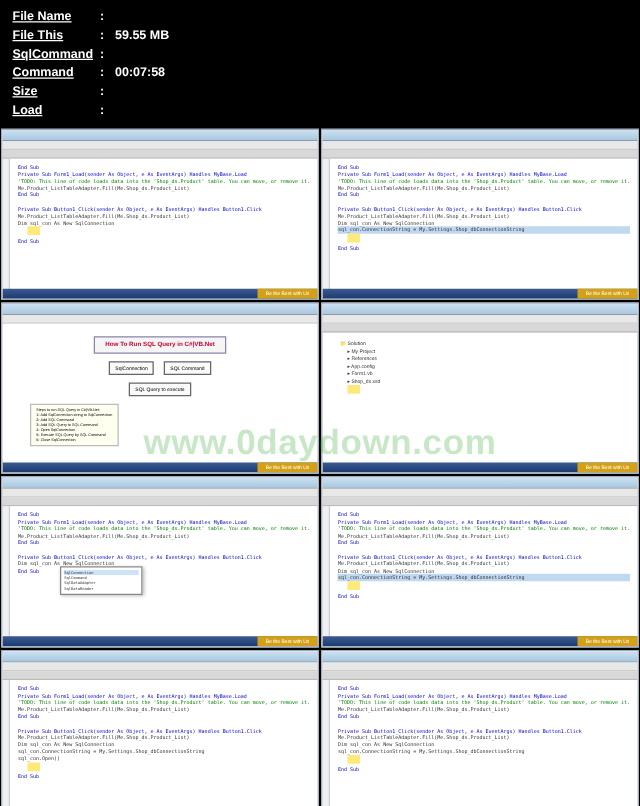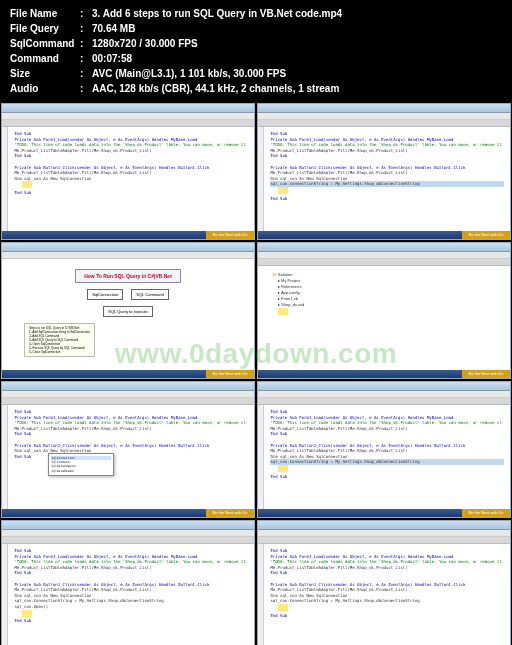--- a/index.html
+++ b/index.html
@@ -24,6 +24,7 @@
 }
 .header-label {
   width: 70px;
+  text-decoration: underline;
 }
 .header-colon {
   width: 12px;

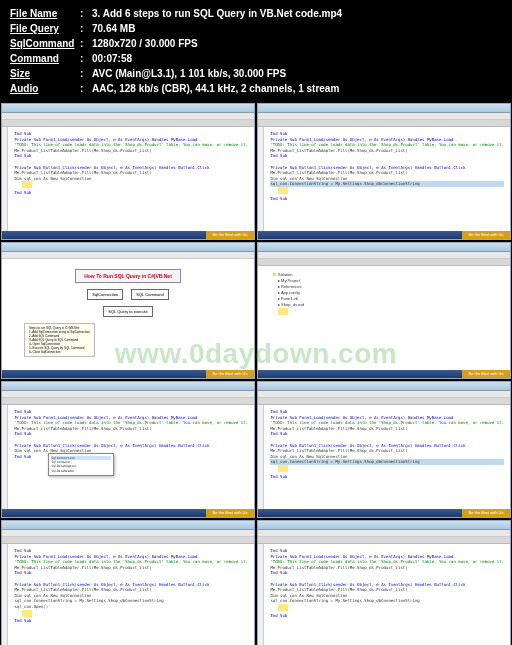--- a/index.html
+++ b/index.html
@@ -197,7 +197,6 @@
   <div class="header-row">
     <span class="header-label">File Name</span>
     <span class="header-colon">:</span>
-    <span>3. Add 6 steps to run SQL Query in VB.Net code.mp4</span>
   </div>
   <div class="header-row">
     <span class="header-label">File Query</span>

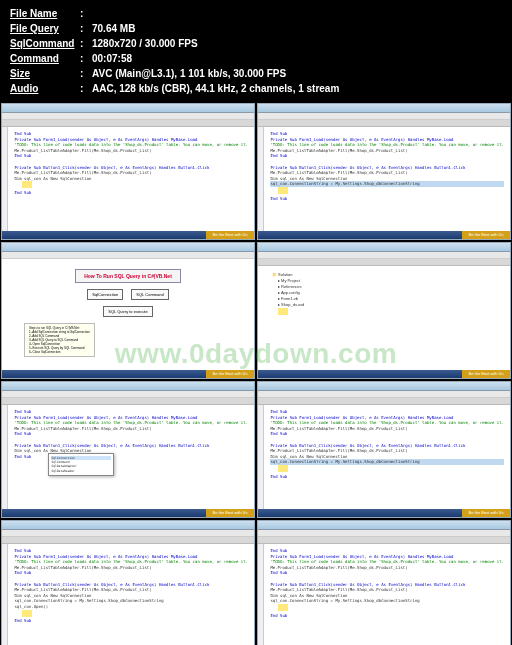--- a/index.html
+++ b/index.html
@@ -199,7 +199,7 @@
     <span class="header-colon">:</span>
   </div>
   <div class="header-row">
-    <span class="header-label">File Query</span>
+    <span class="header-label">File This</span>
     <span class="header-colon">:</span>
     <span>70.64 MB</span>
   </div>

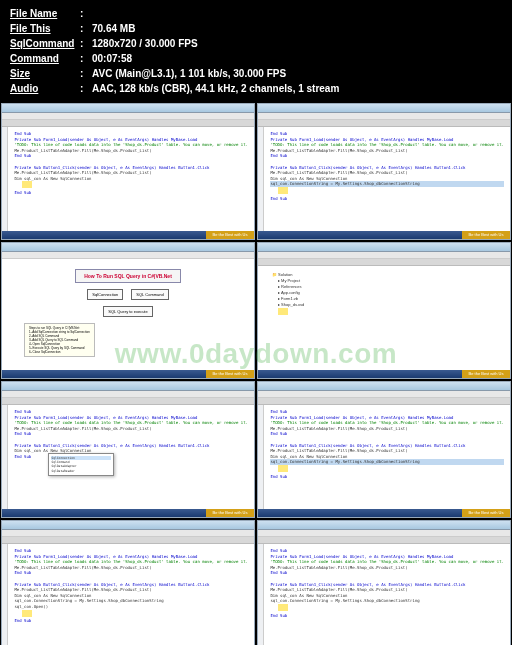--- a/index.html
+++ b/index.html
@@ -201,7 +201,7 @@
   <div class="header-row">
     <span class="header-label">File This</span>
     <span class="header-colon">:</span>
-    <span>70.64 MB</span>
+    <span>59.55 MB</span>
   </div>
   <div class="header-row">
     <span class="header-label">SqlCommand</span>

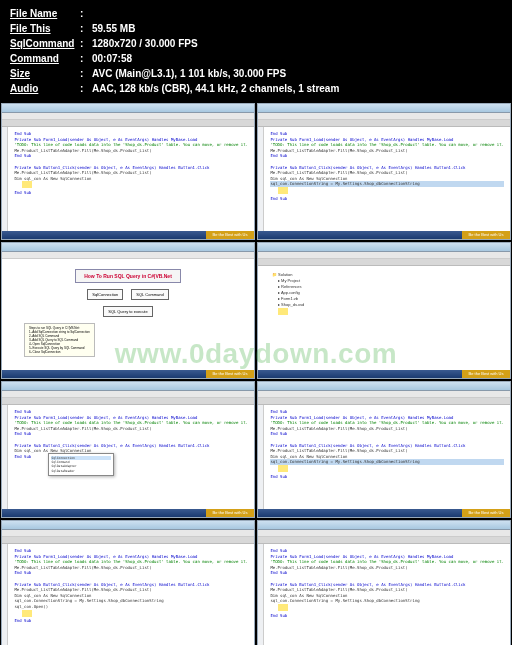--- a/index.html
+++ b/index.html
@@ -206,7 +206,6 @@
   <div class="header-row">
     <span class="header-label">SqlCommand</span>
     <span class="header-colon">:</span>
-    <span>1280x720 / 30.000 FPS</span>
   </div>
   <div class="header-row">
     <span class="header-label">Command</span>

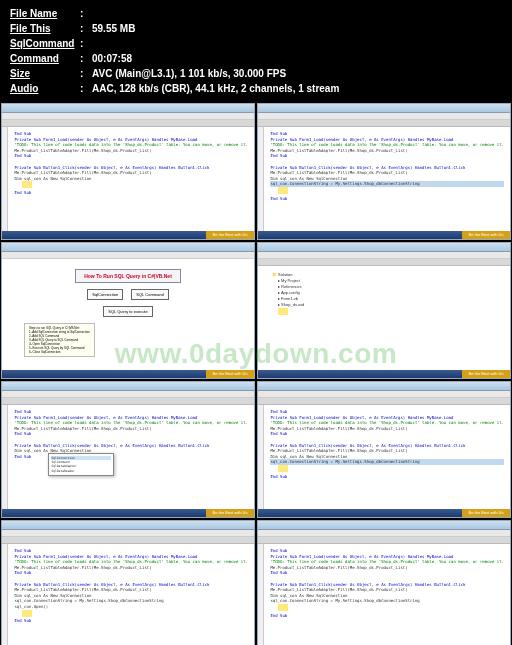--- a/index.html
+++ b/index.html
@@ -215,7 +215,6 @@
   <div class="header-row">
     <span class="header-label">Size</span>
     <span class="header-colon">:</span>
-    <span>AVC (Main@L3.1), 1 101 kb/s, 30.000 FPS</span>
   </div>
   <div class="header-row">
     <span class="header-label">Audio</span>

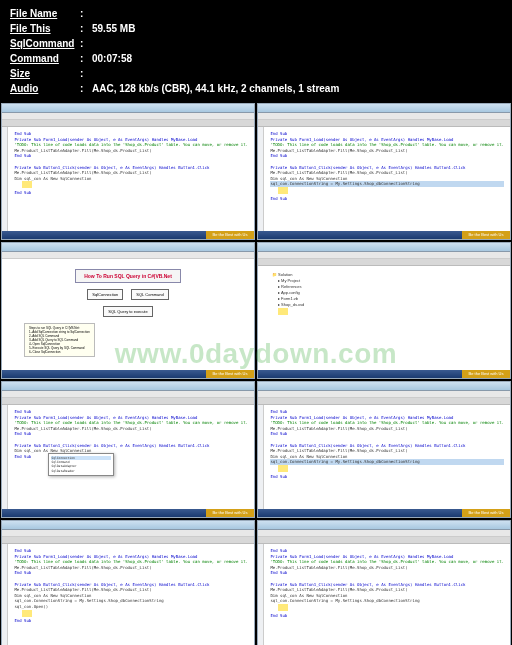--- a/index.html
+++ b/index.html
@@ -217,7 +217,7 @@
     <span class="header-colon">:</span>
   </div>
   <div class="header-row">
-    <span class="header-label">Audio</span>
+    <span class="header-label">Load</span>
     <span class="header-colon">:</span>
     <span>AAC, 128 kb/s (CBR), 44.1 kHz, 2 channels, 1 stream</span>
   </div>

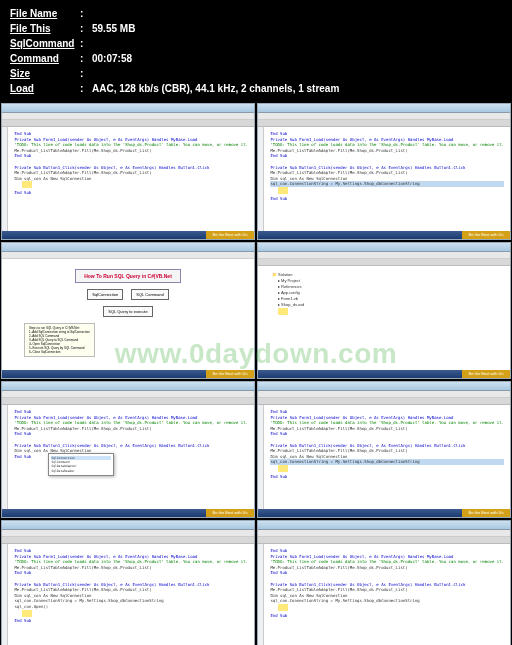--- a/index.html
+++ b/index.html
@@ -219,7 +219,6 @@
   <div class="header-row">
     <span class="header-label">Load</span>
     <span class="header-colon">:</span>
-    <span>AAC, 128 kb/s (CBR), 44.1 kHz, 2 channels, 1 stream</span>
   </div>
 </div>
 

